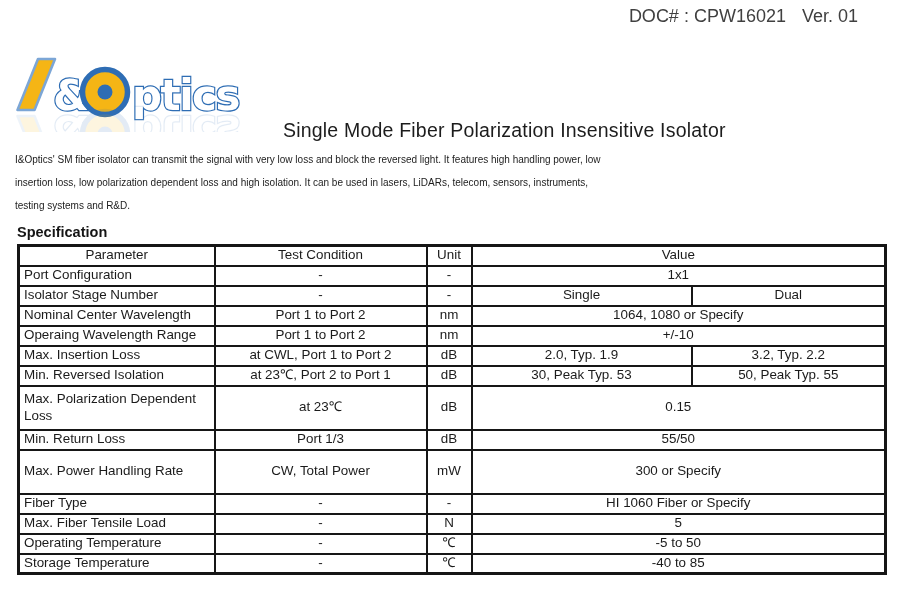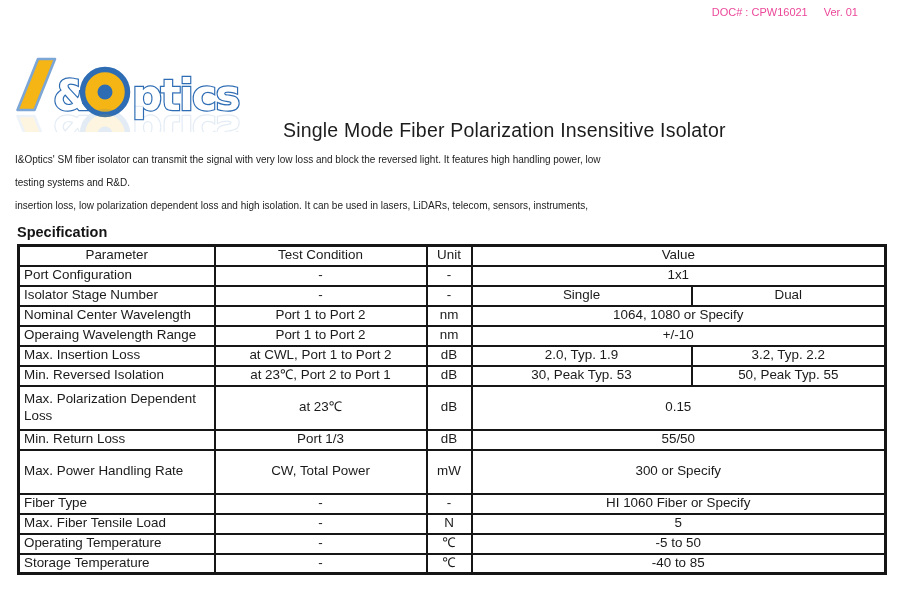--- a/index.html
+++ b/index.html
@@ -14,7 +14,7 @@
   
   .doc-line {
     position:absolute; top:6px; right:42px;
-    font-size:11px; color:#ec4899;
+    font-size:18px; color:#404040;
     white-space:nowrap;
   }
   .doc-line .ver { margin-left:16px; }

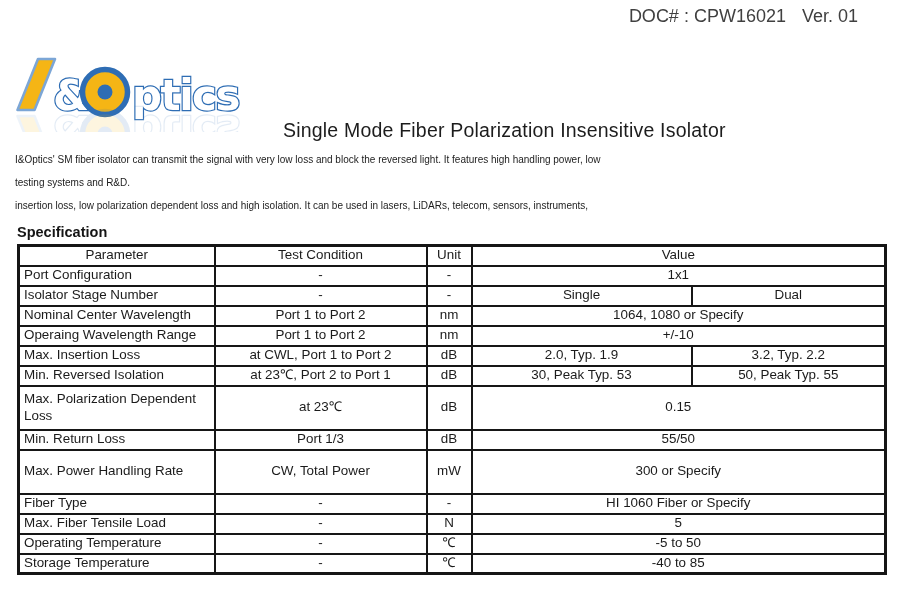--- a/index.html
+++ b/index.html
@@ -83,8 +83,8 @@
 
 <div class="description">
   <div class="desc-line">I&amp;Optics' SM fiber isolator can transmit the signal with very low loss and block the reversed light. It features high handling power, low</div>
+  <div class="desc-line">insertion loss, low polarization dependent loss and high isolation. It can be used in lasers, LiDARs, telecom, sensors, instruments,</div>
   <div class="desc-line">testing systems and R&amp;D.</div>
-  <div class="desc-line">insertion loss, low polarization dependent loss and high isolation. It can be used in lasers, LiDARs, telecom, sensors, instruments,</div>
 </div>
 
 <div class="spec-heading">Specification</div>

